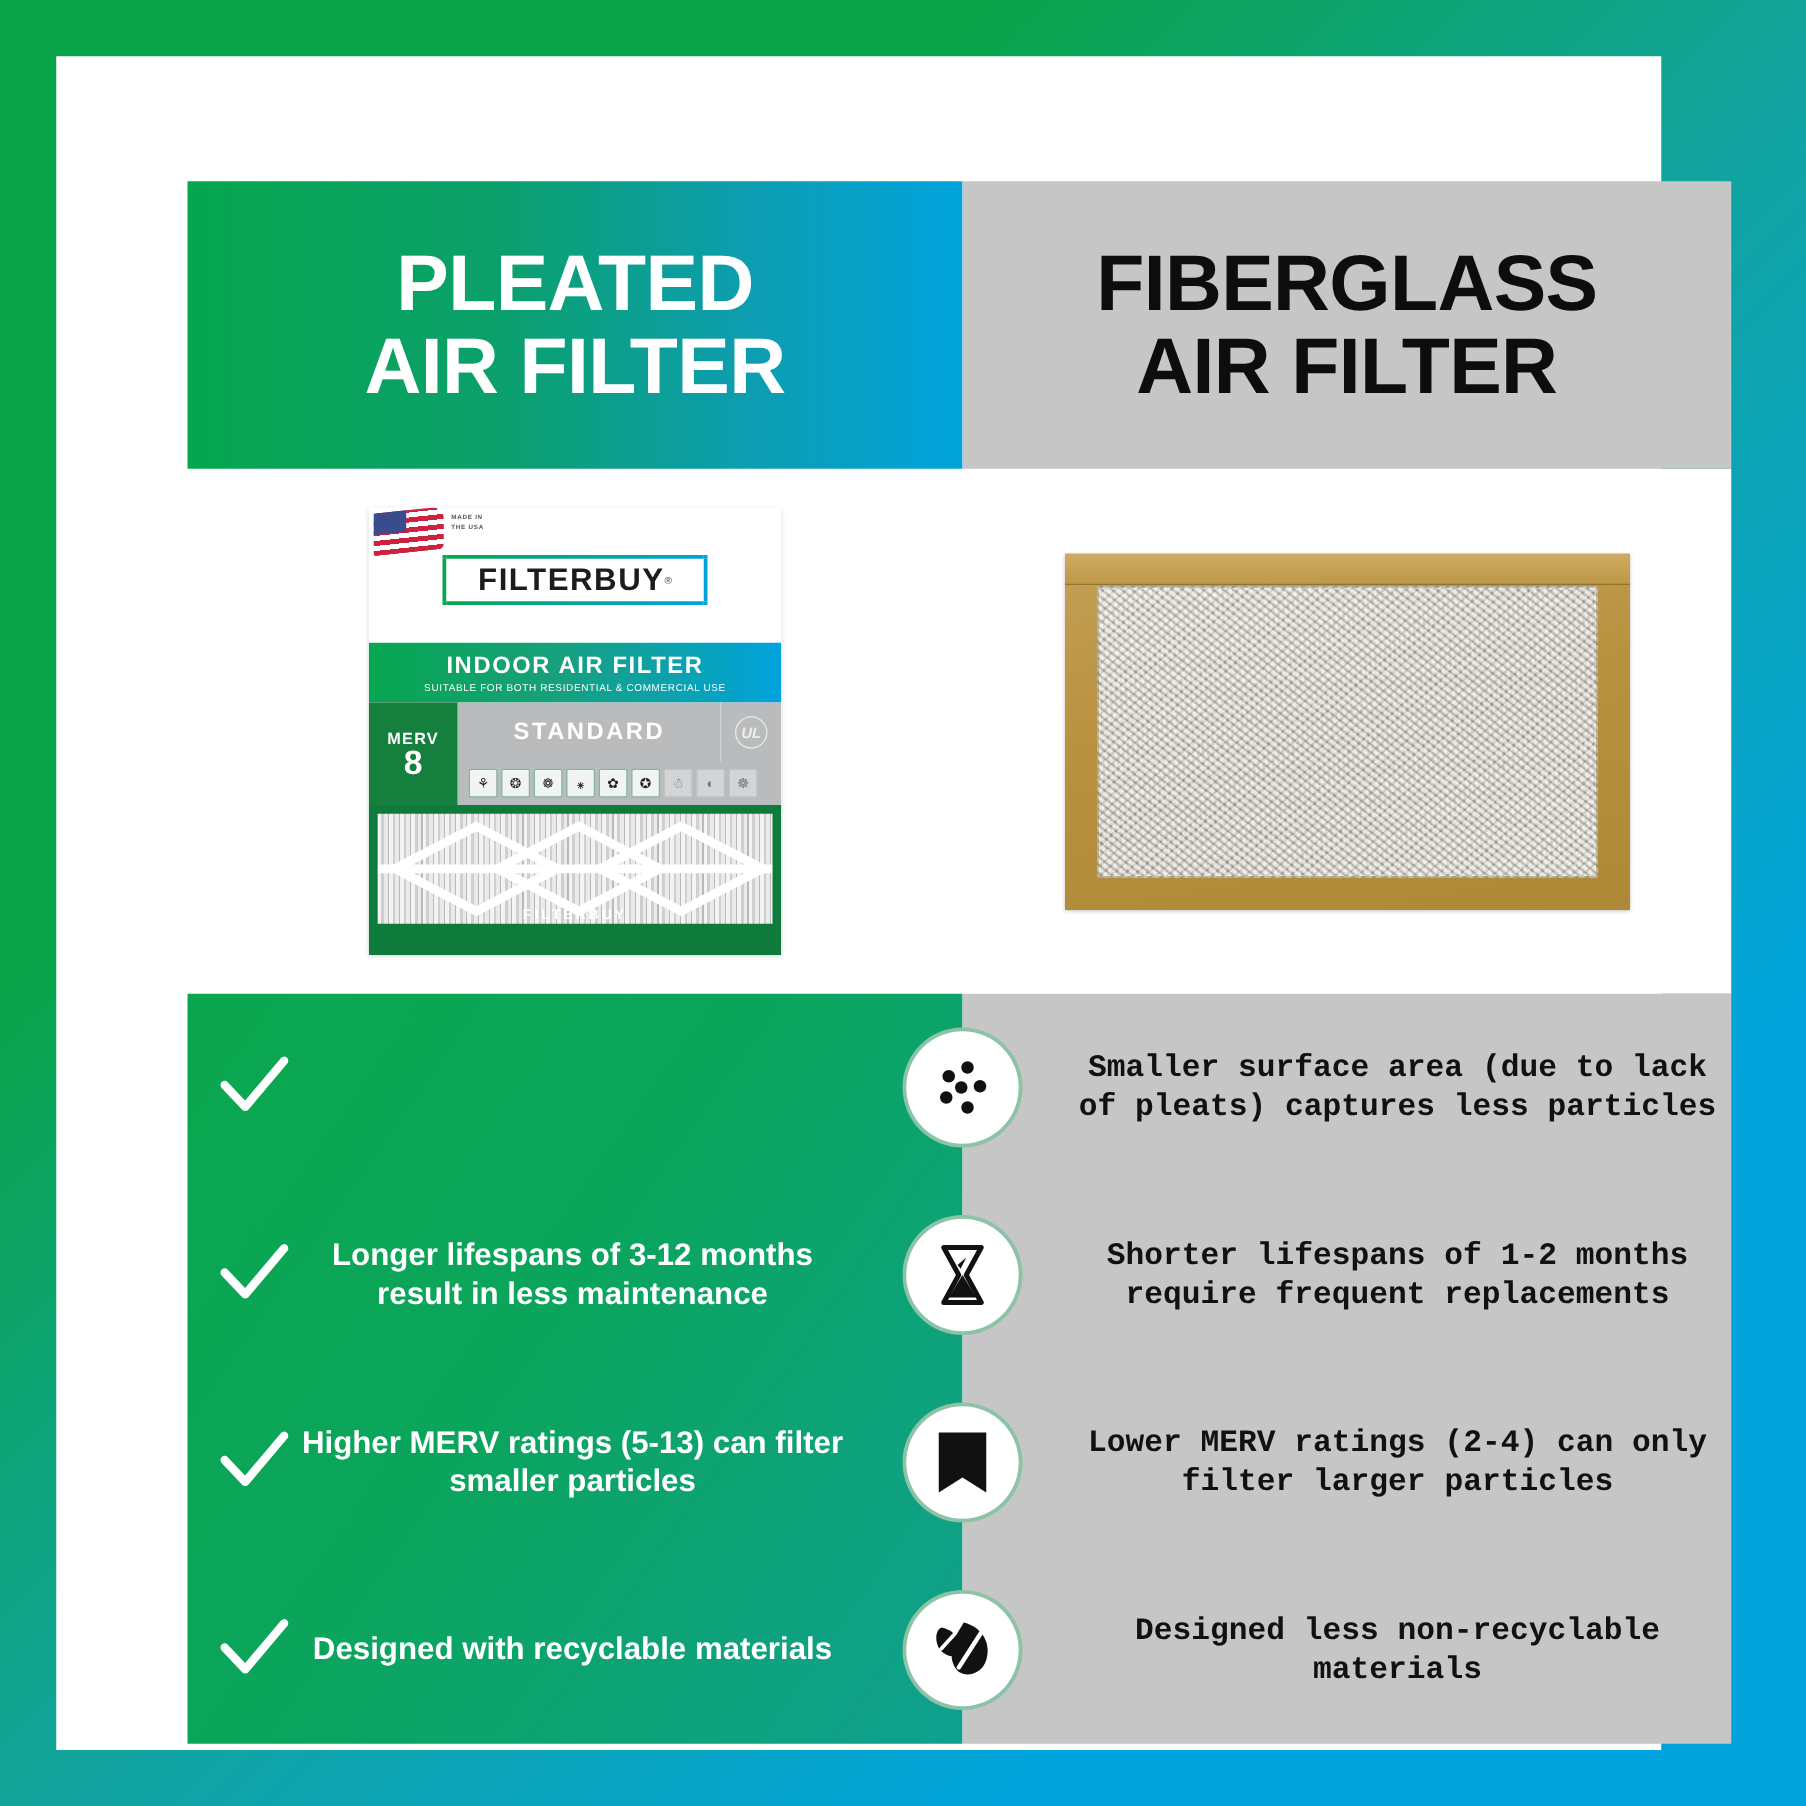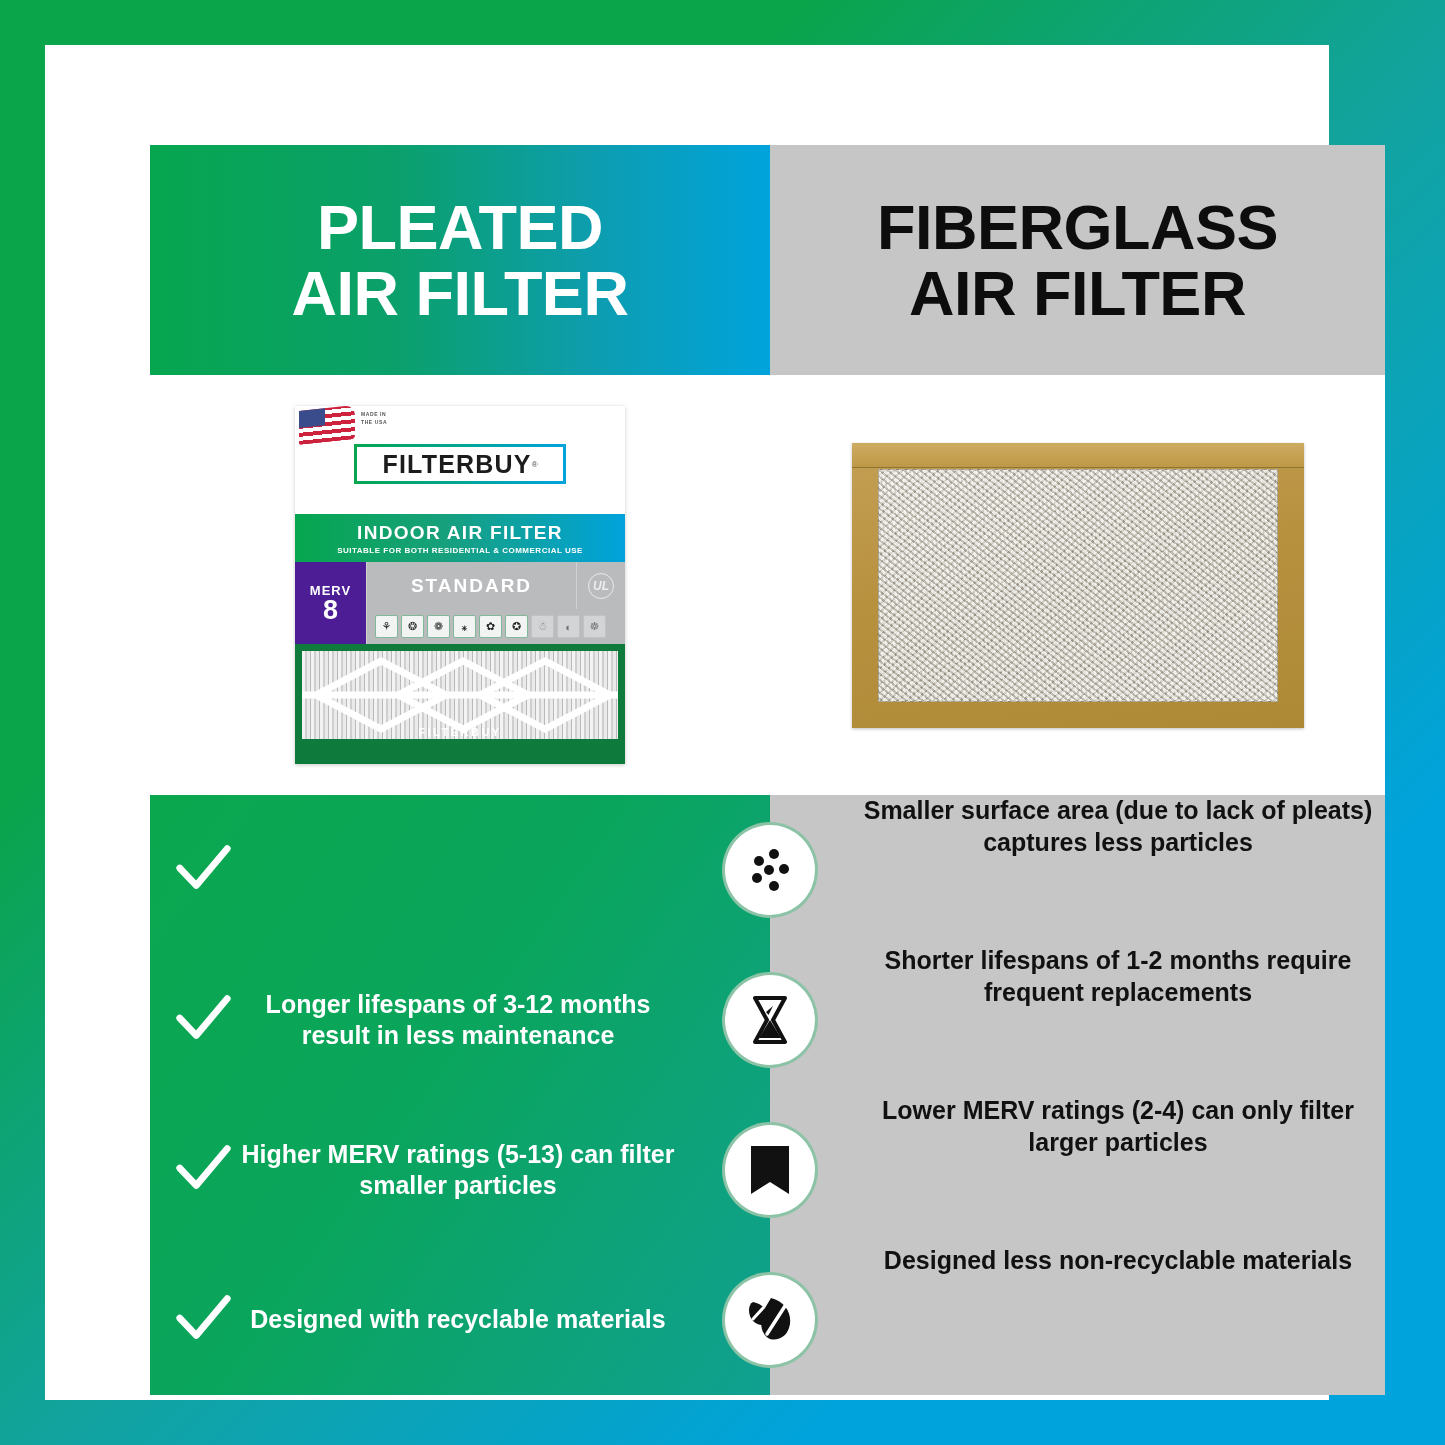--- a/index.html
+++ b/index.html
@@ -82,7 +82,7 @@
     color:#fff;
   }
   .band-main { font-size:19px; font-weight:bold; letter-spacing:1.3px; }
-  .band-sub { font-size:8px; font-weight:bold; letter-spacing:.5px; margin-top:2px; }
+  .band-sub { font-size:8px; font-weight:normal; letter-spacing:.5px; margin-top:2px; }
 
   .pkg-grey { background:#b9bbbd; height:82px; position:relative; }
   .grey-row { display:flex; height:47px; }

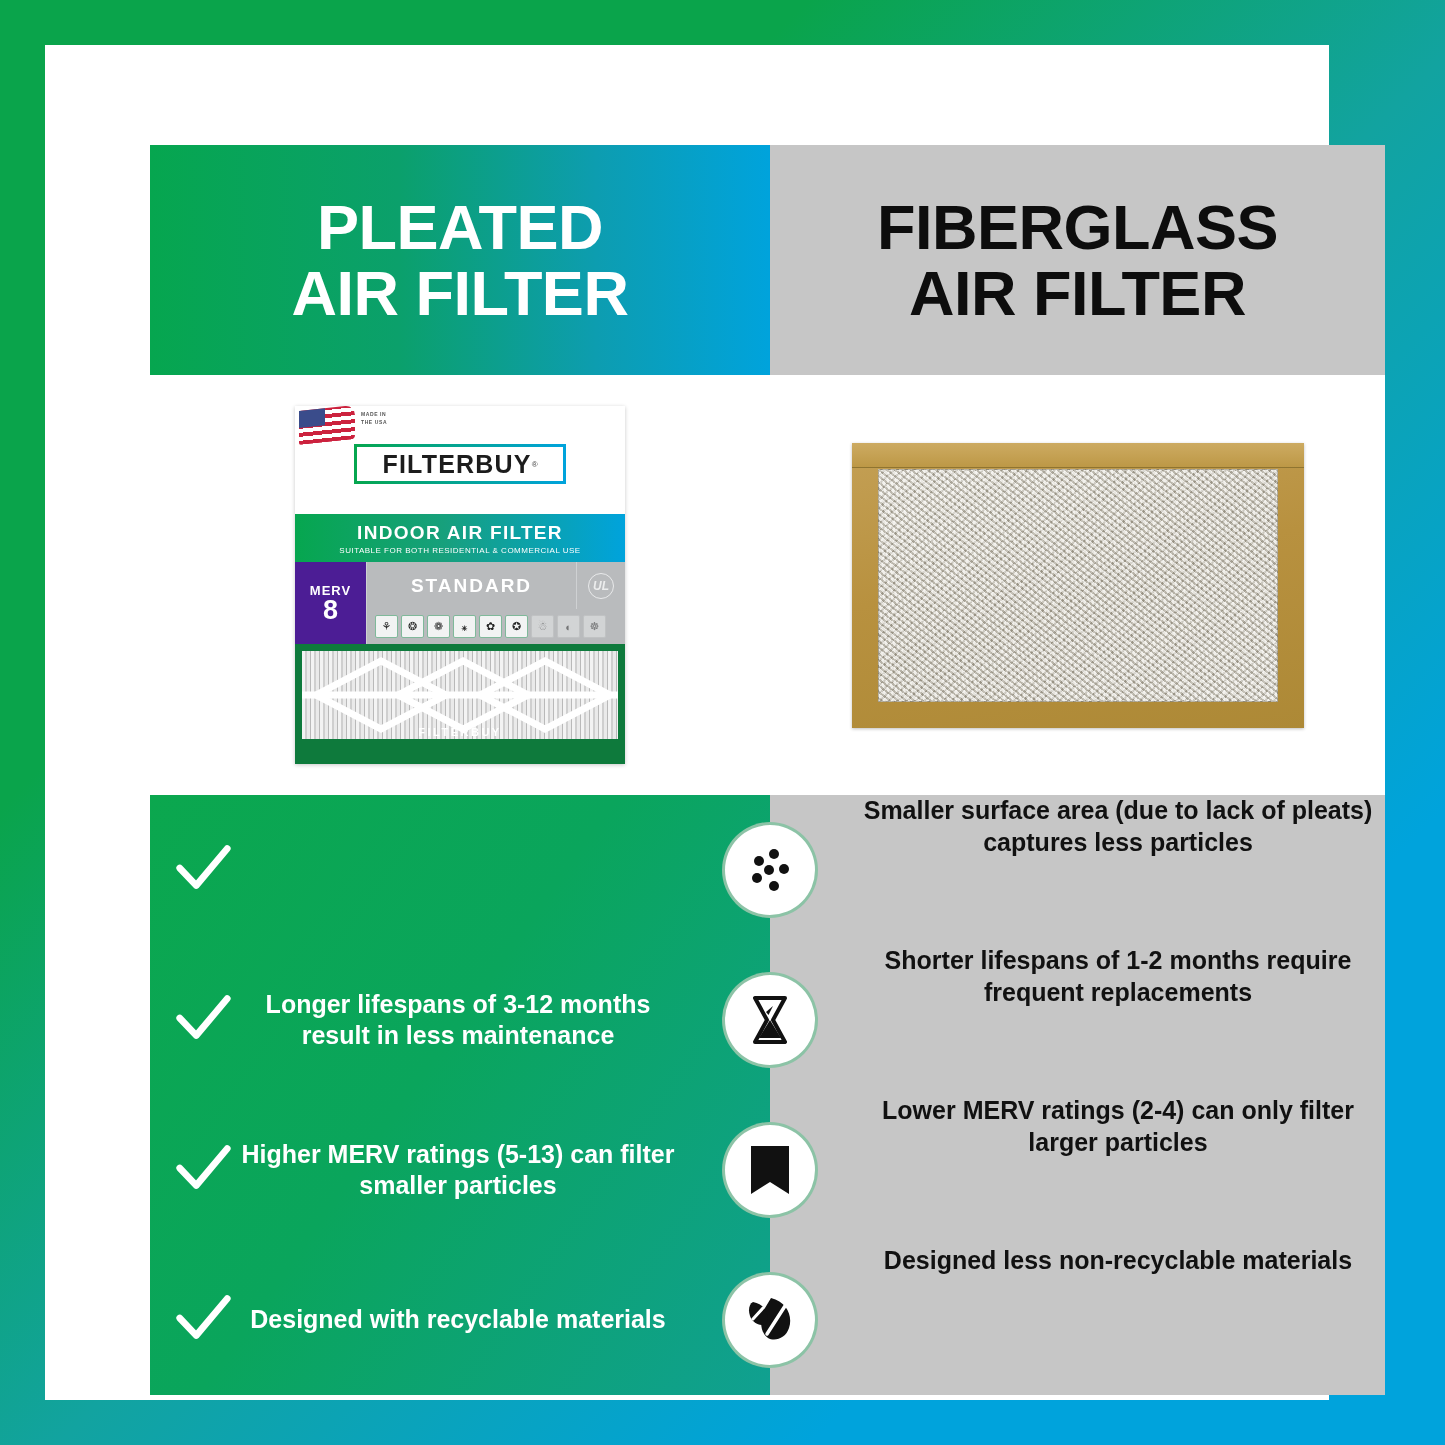--- a/index.html
+++ b/index.html
@@ -110,7 +110,7 @@
   }
   .merv-tall {
     position:absolute; left:0; top:0; width:72px; height:82px;
-    background:#4c1d95; border-right:1px solid #cfd1d3;
+    background:#15803d; border-right:1px solid #cfd1d3;
     display:flex; flex-direction:column; align-items:center; justify-content:center;
     color:#fff;
   }

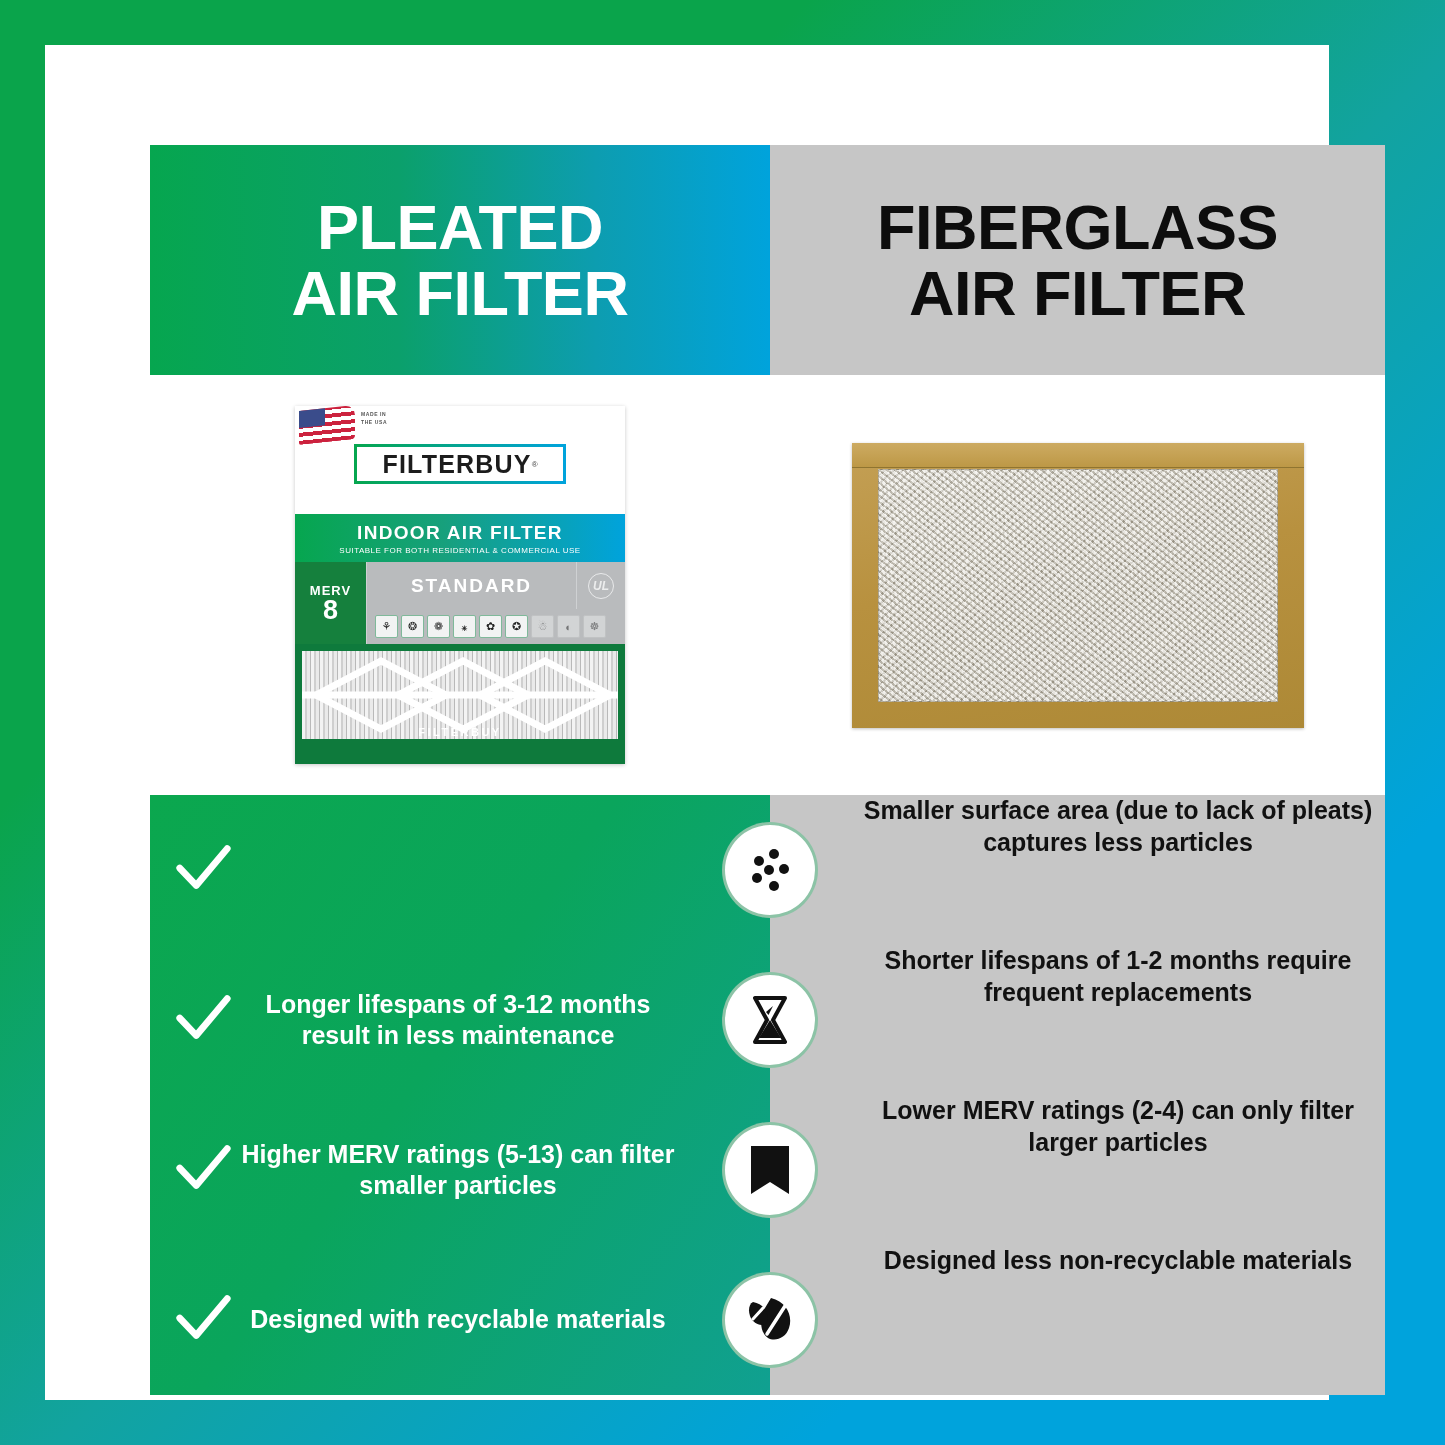--- a/index.html
+++ b/index.html
@@ -190,8 +190,8 @@
   }
   .cell-right {
     flex:1; height:100%;
-    display:flex; justify-content:center;
-    padding-left:90px; padding-right:9px;
+    display:flex; align-items:center; justify-content:center;
+    padding-left:90px; padding-right:9px;font-family:Liberation Mono, monospace;
   }
   .txt-right {
     text-align:center; color:#111111;

